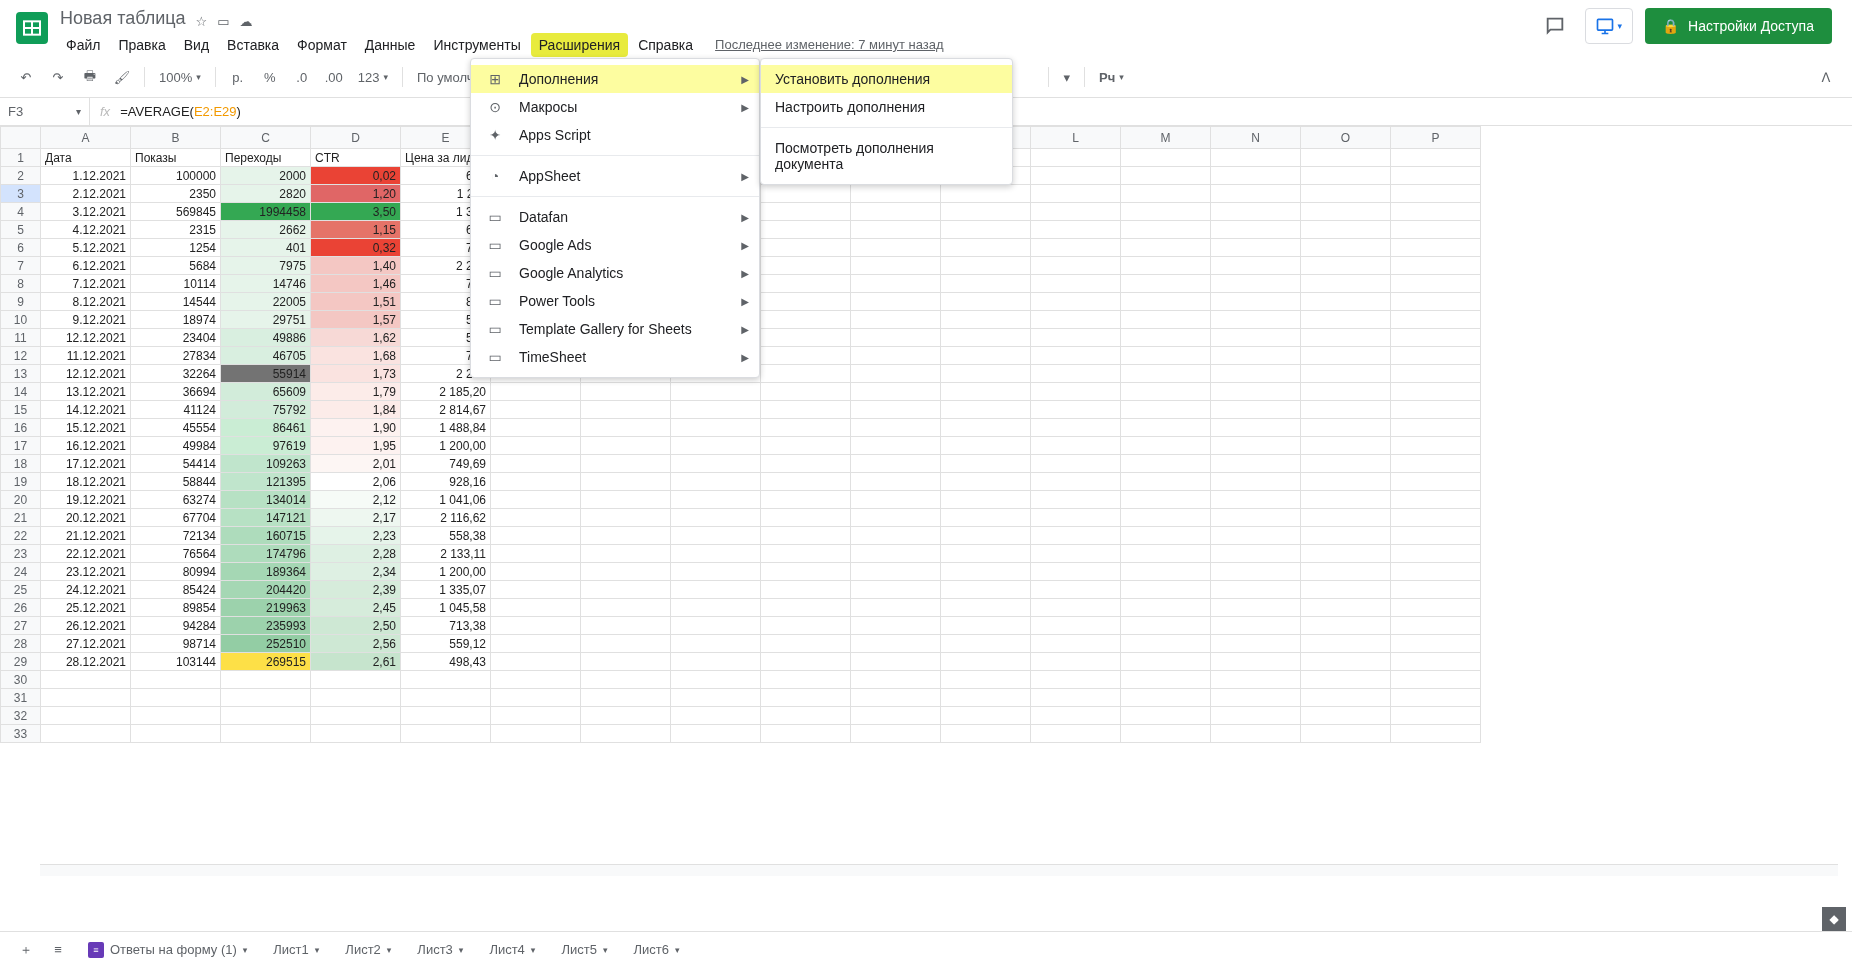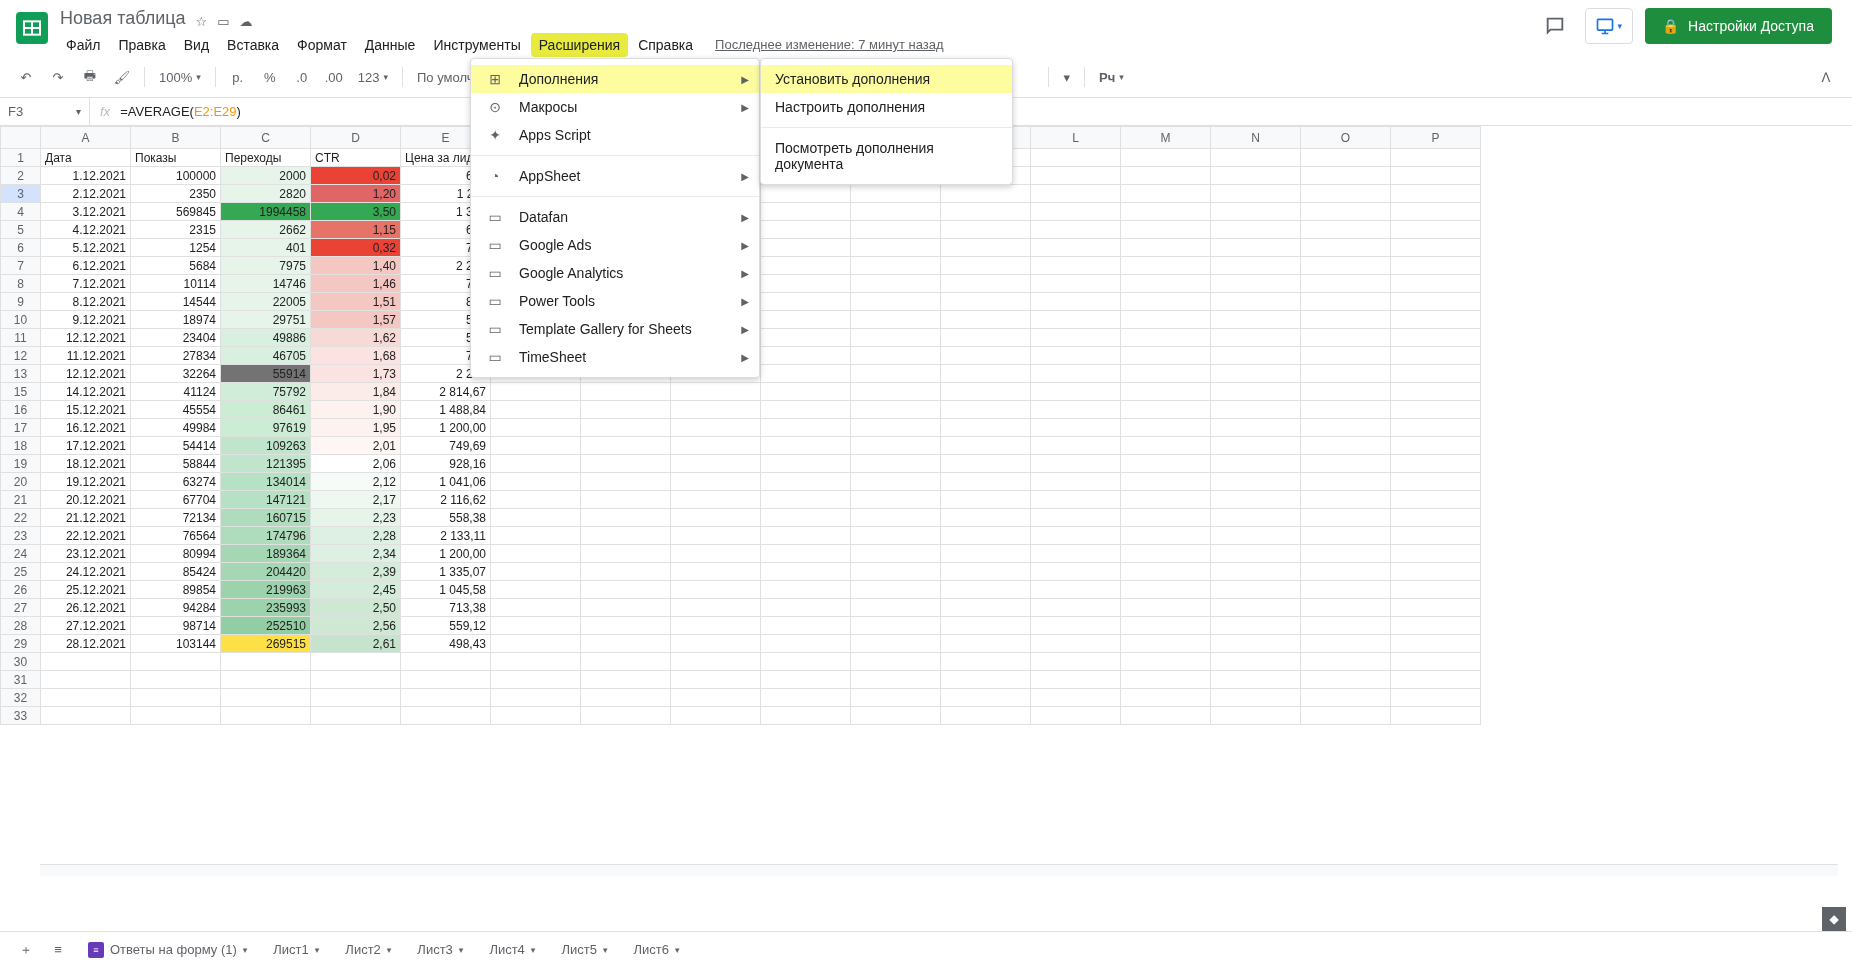--- a/index.html
+++ b/index.html
@@ -423,6 +423,25 @@
           <td></td>
         </tr>
         <tr>
+          <th class="rowh">14</th>
+          <td>13.12.2021</td>
+          <td>36694</td>
+          <td style="background:#d2ecda">65609</td>
+          <td style="background:#fcece9">1,79</td>
+          <td>2 185,20</td>
+          <td></td>
+          <td></td>
+          <td></td>
+          <td></td>
+          <td></td>
+          <td></td>
+          <td></td>
+          <td></td>
+          <td></td>
+          <td></td>
+          <td></td>
+        </tr>
+        <tr>
           <th class="rowh">15</th>
           <td>14.12.2021</td>
           <td>41124</td>

